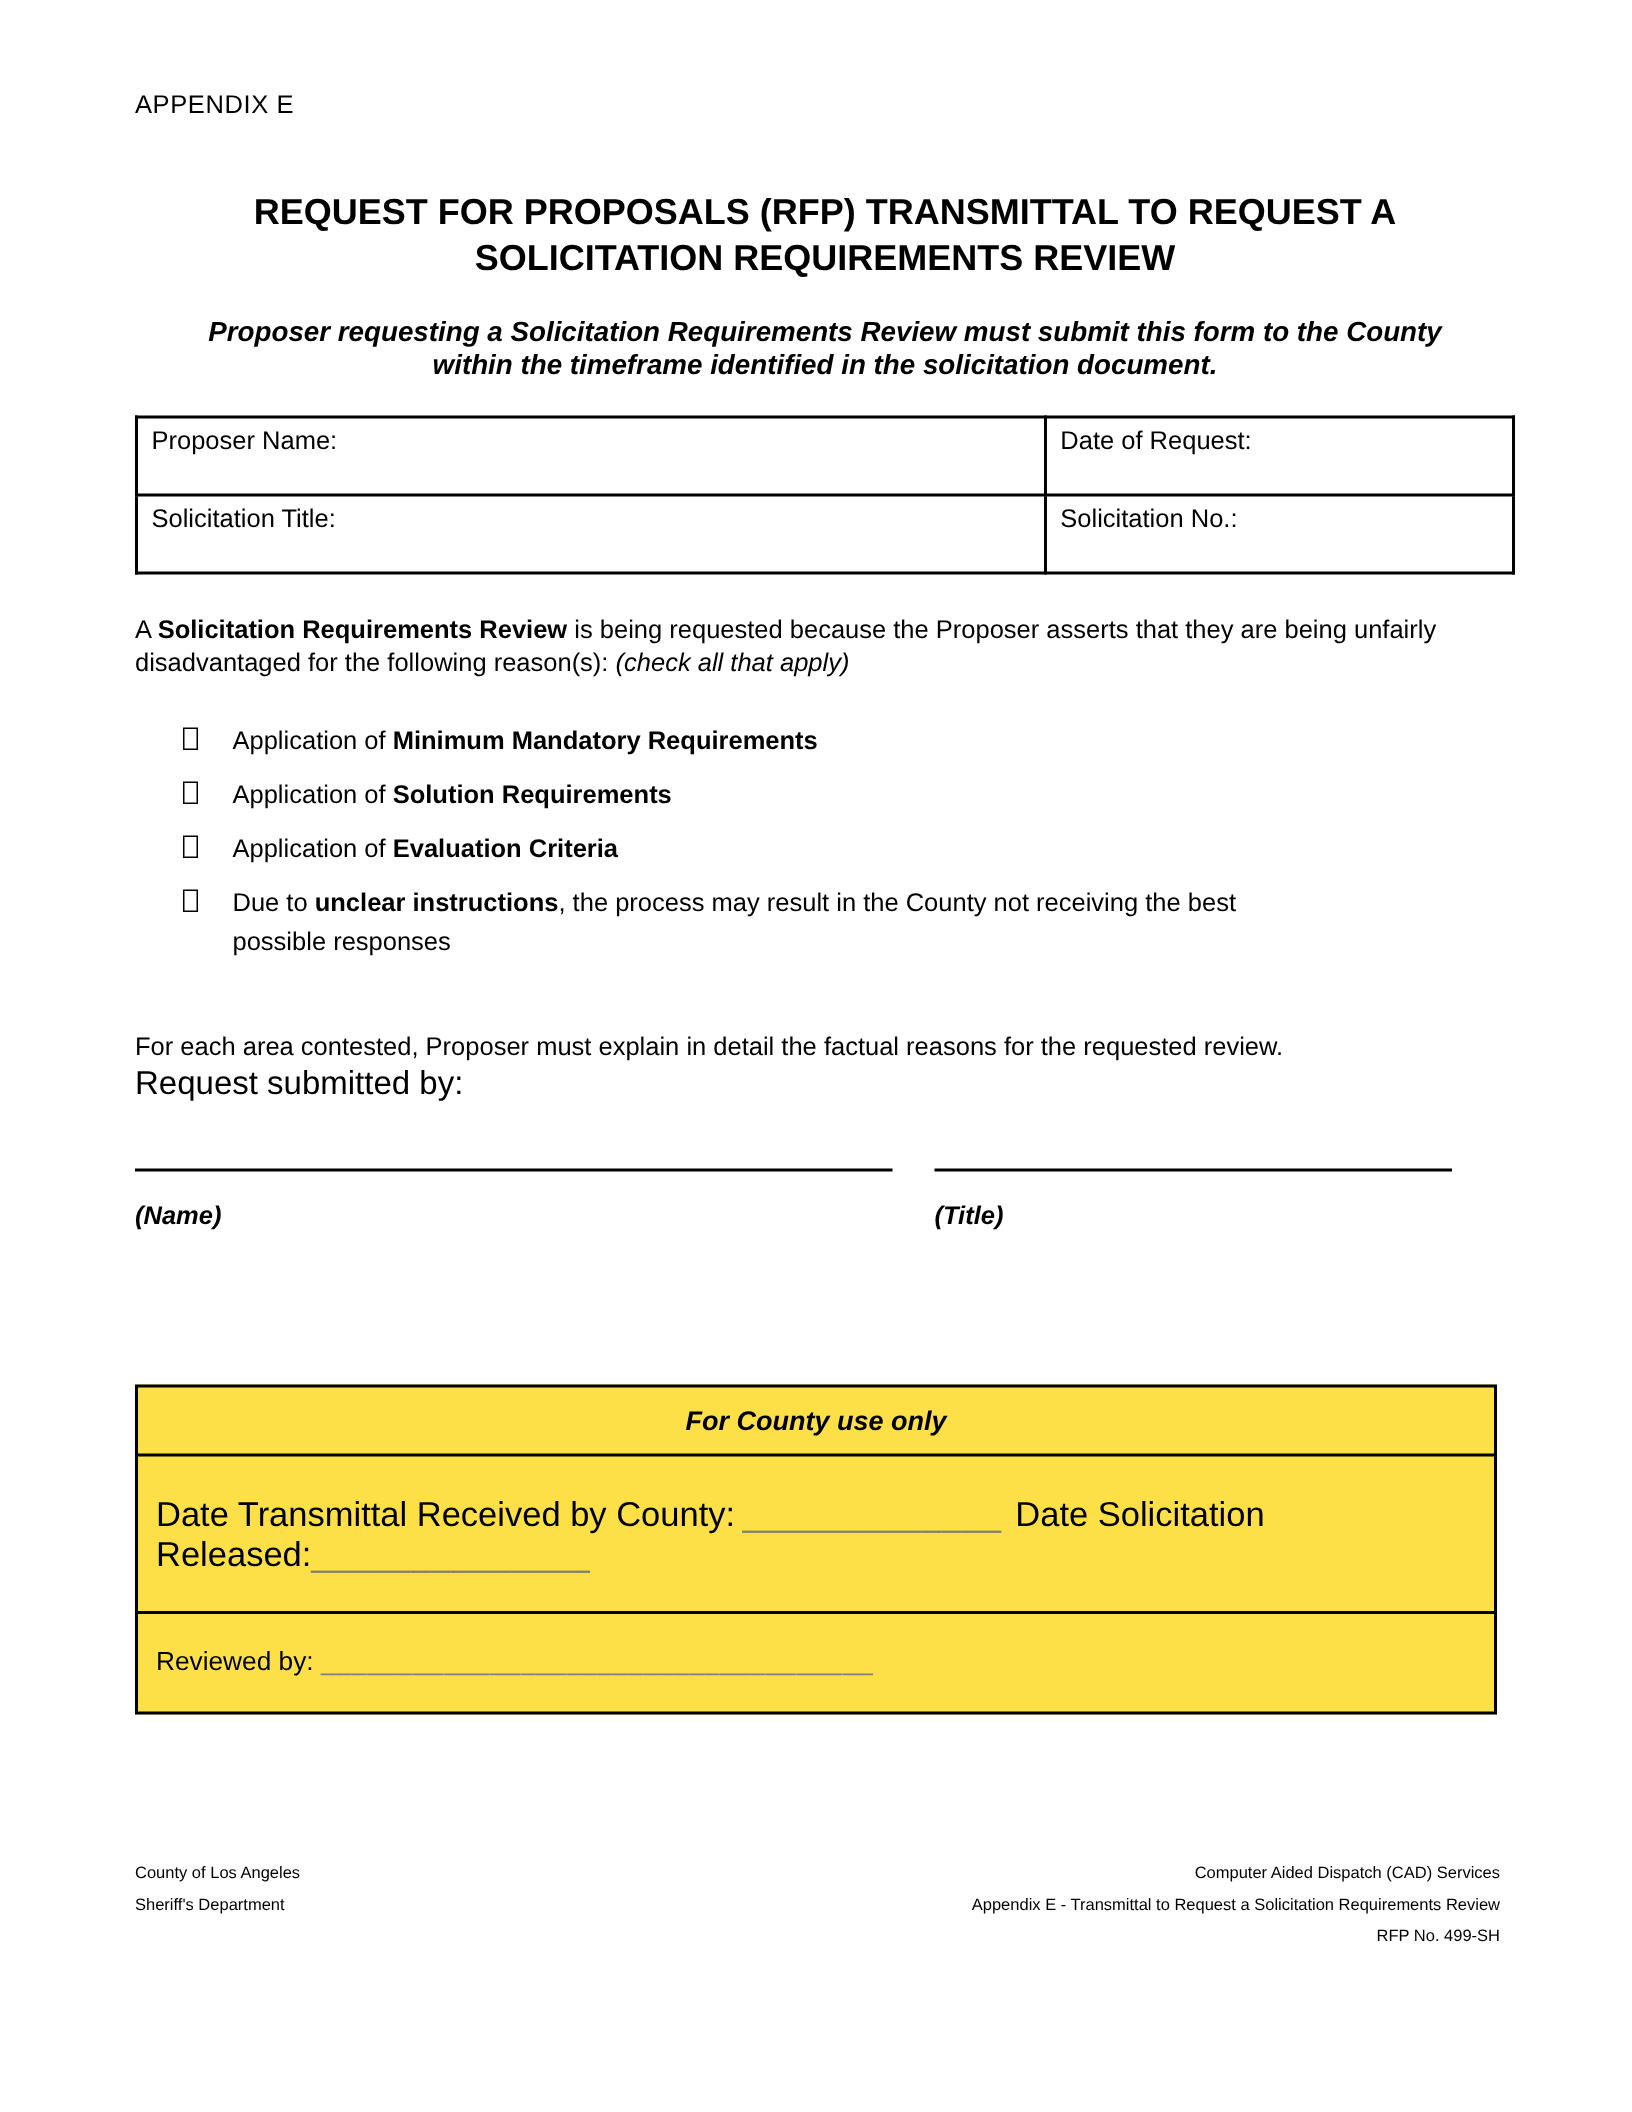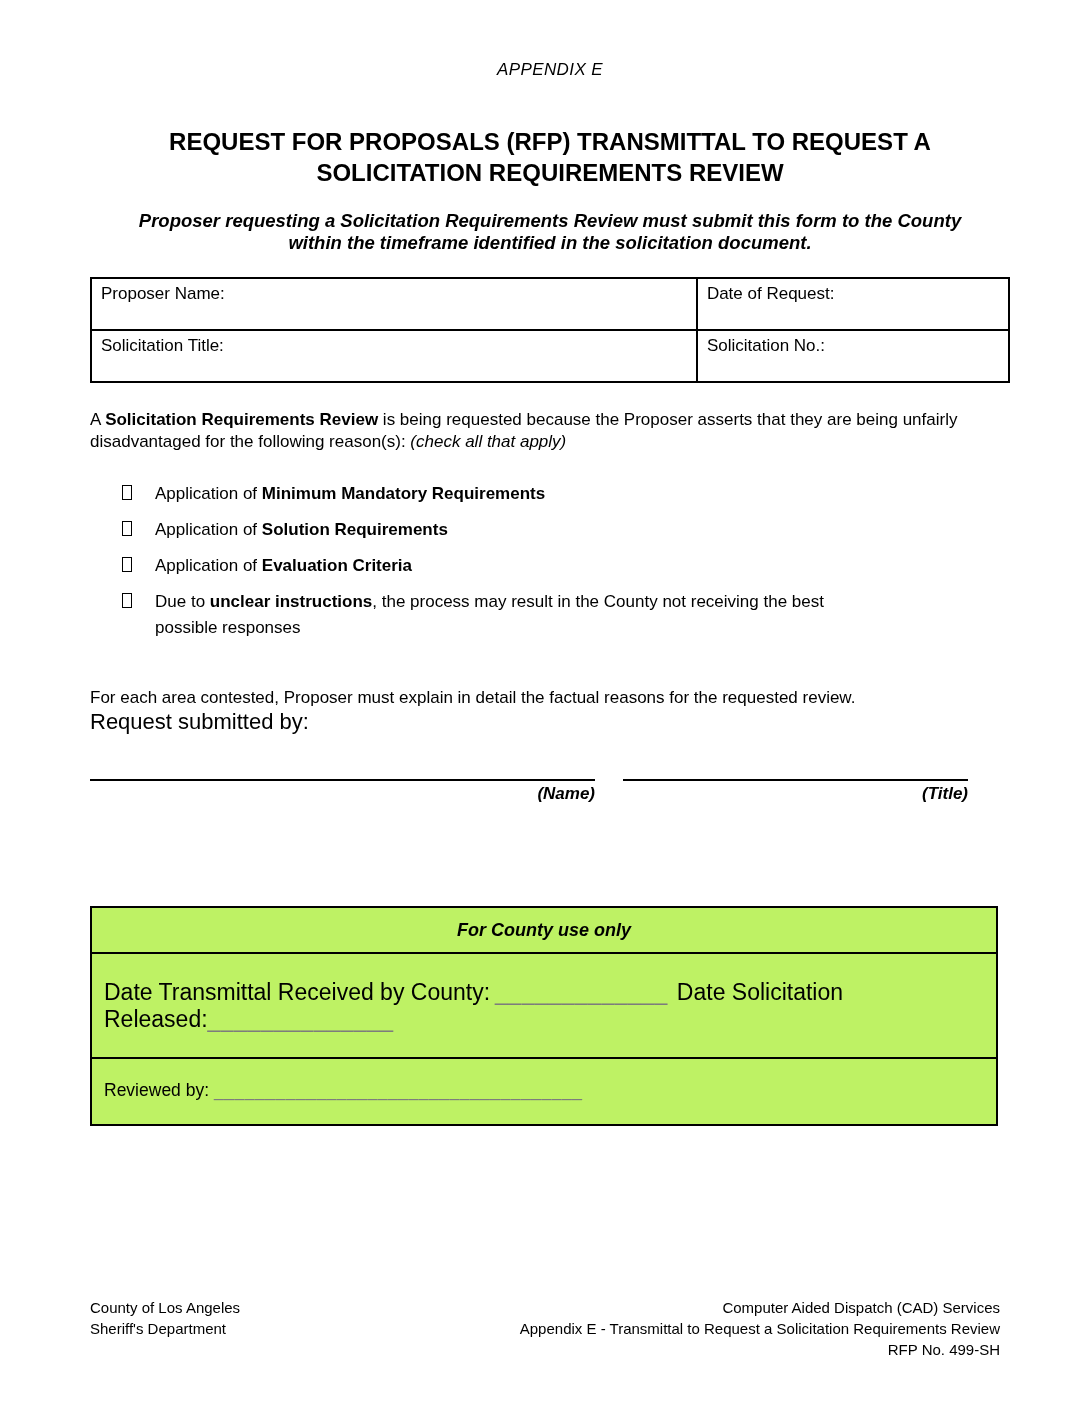--- a/index.html
+++ b/index.html
@@ -12,7 +12,7 @@
   }
   .content { padding: 60px 78px 0 90px; }
 
-  .appendix { text-align: center; font-size: 17px; letter-spacing: .4px; font-style: italic; }
+  .appendix { text-align: left; font-size: 17px; letter-spacing: .4px; }
 
   .title {
     text-align: center; font-weight: bold; font-size: 24px;

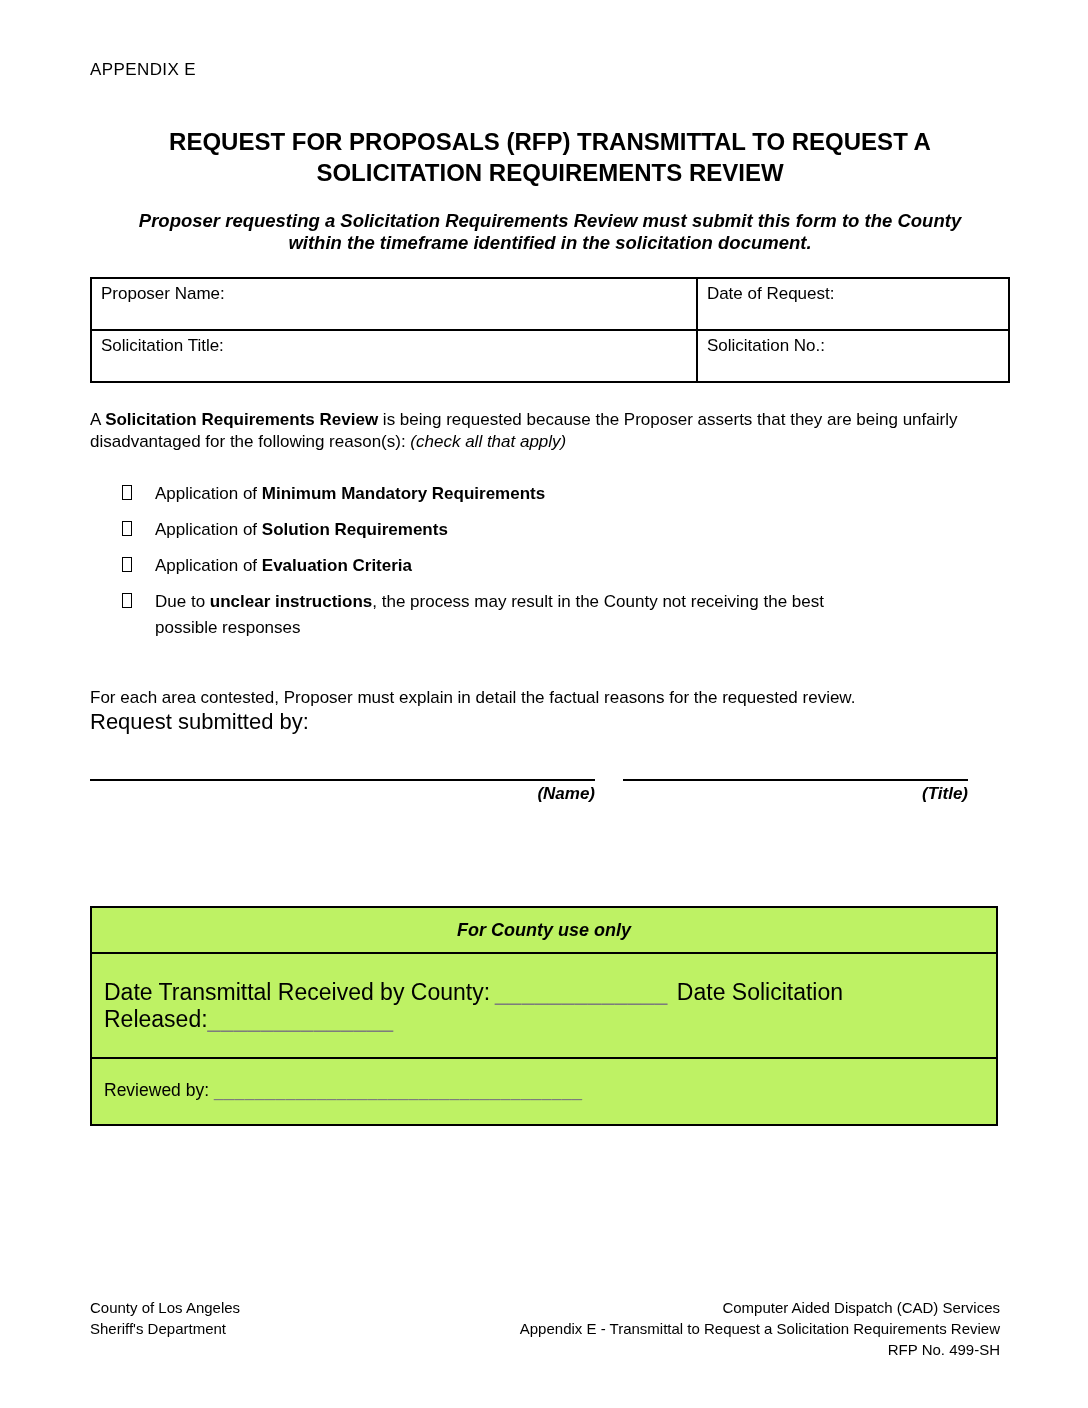--- a/index.html
+++ b/index.html
@@ -49,7 +49,7 @@
   .sig-col-name { width: 505px; }
   .sig-col-title { width: 345px; margin-left: 28px; }
   .sig-line { height: 46px; border-bottom: 2px solid #000; }
-  .sig-label { font-style: italic; font-weight: bold; font-size: 17px; margin-top: 3px; text-align: right; }
+  .sig-label { font-style: italic; font-weight: bold; font-size: 17px; margin-top: 20px; }
 
   .county-box { margin-top: 102px; width: 908px; border: 2px solid #000; }
   .county-header {

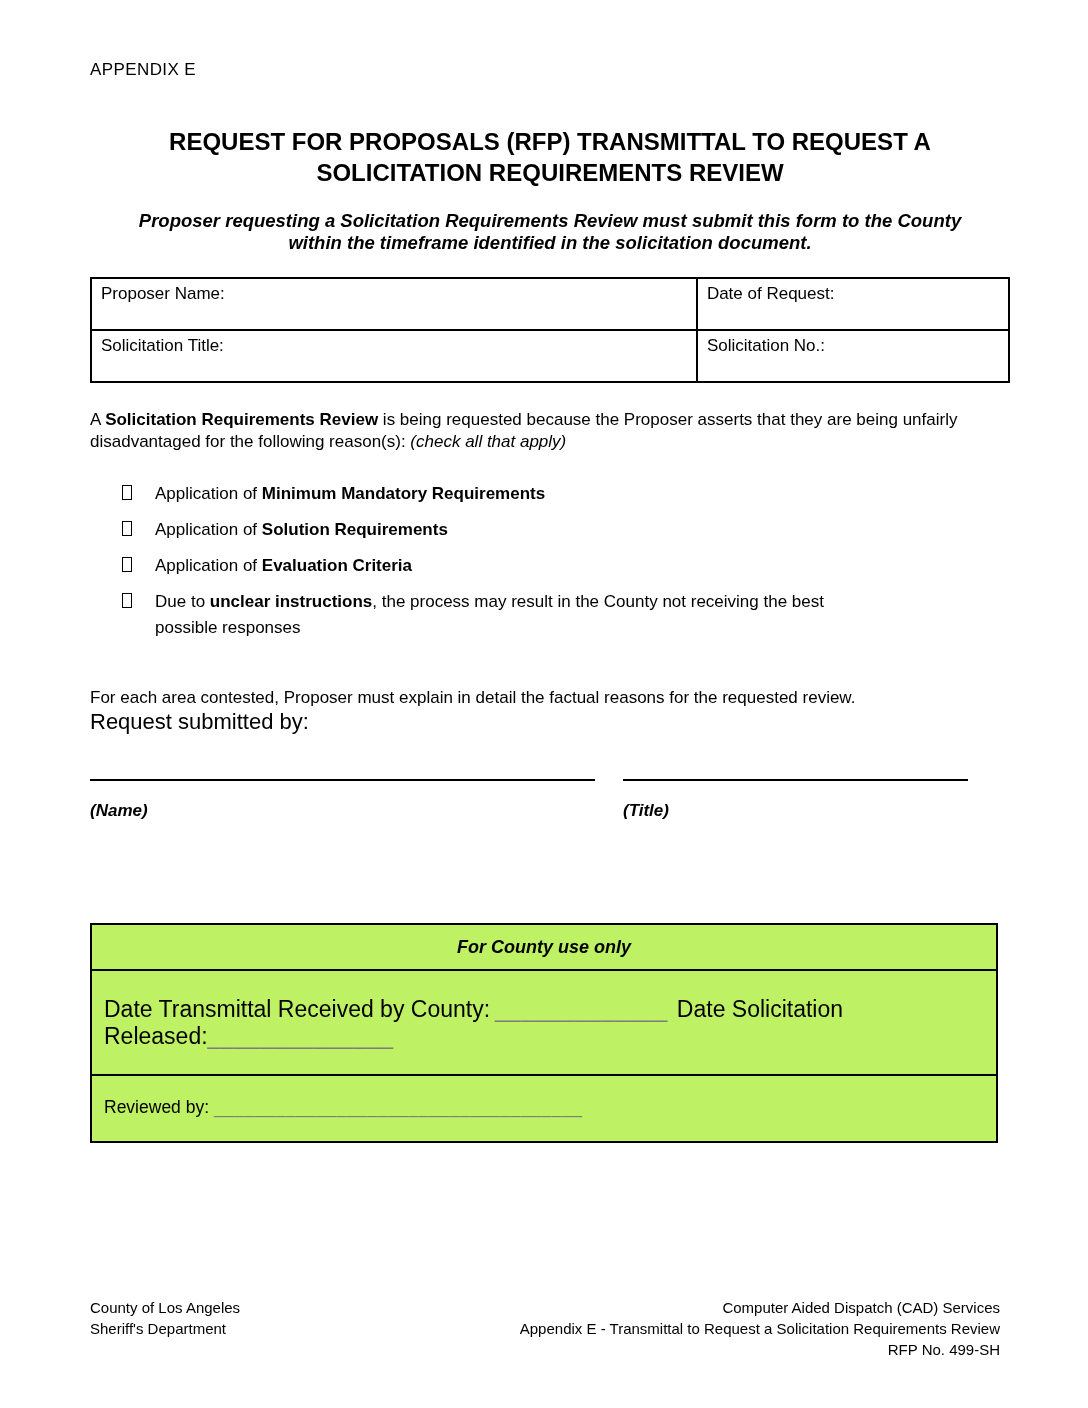--- a/index.html
+++ b/index.html
@@ -152,7 +152,7 @@
     </div>
   </div>
 
-  <div class="county-box" id="county-box" style="background: #bef264;">
+  <div class="county-box" id="county-box" style="background: #fde047;">
     <div class="county-header">For County use only</div>
     <div class="county-row1">
       <span>Date Transmittal Received by County:</span><span class="blank sp-before">_____________</span><span class="sp-gap">Date Solicitation Released:</span><span class="blank">______________</span>

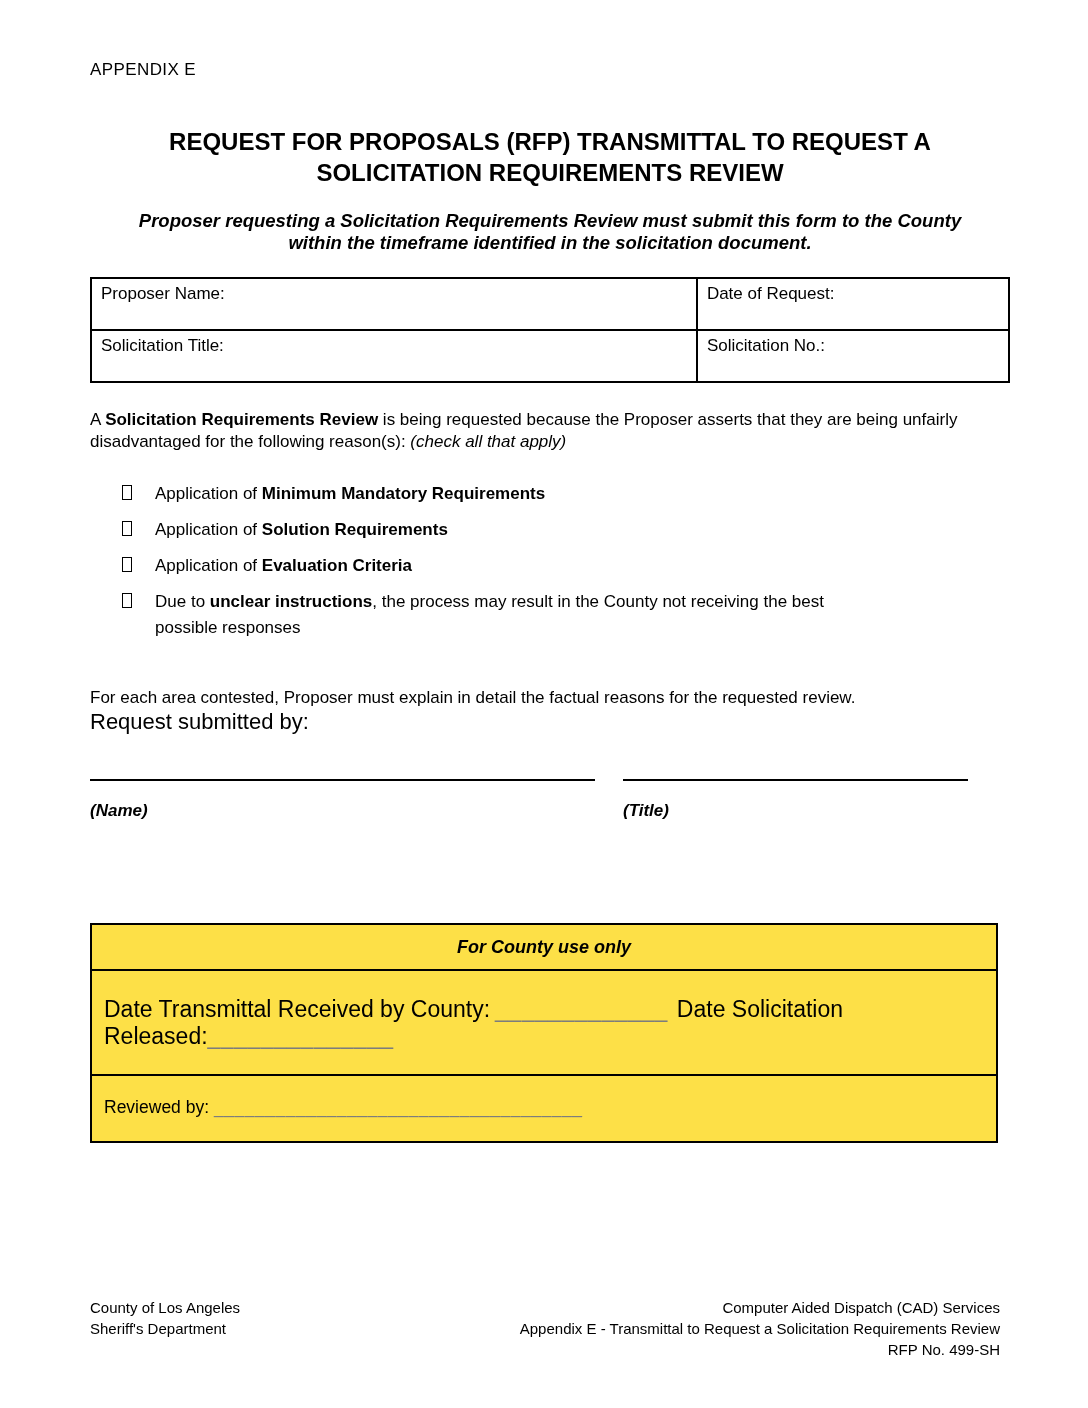--- a/index.html
+++ b/index.html
@@ -63,9 +63,9 @@
   .sp-gap { margin-left: 9px; }
 
   .footer {
-    position: absolute; top: 1297px; left: 90px; width: 910px;
+    position: absolute; top: 1239px; left: 90px; width: 910px;
     display: flex; justify-content: space-between;
-    font-size: 15px; line-height: 21px;
+    font-size: 11px; line-height: 21px;
   }
   .footer-right { text-align: right; }
 </style>

